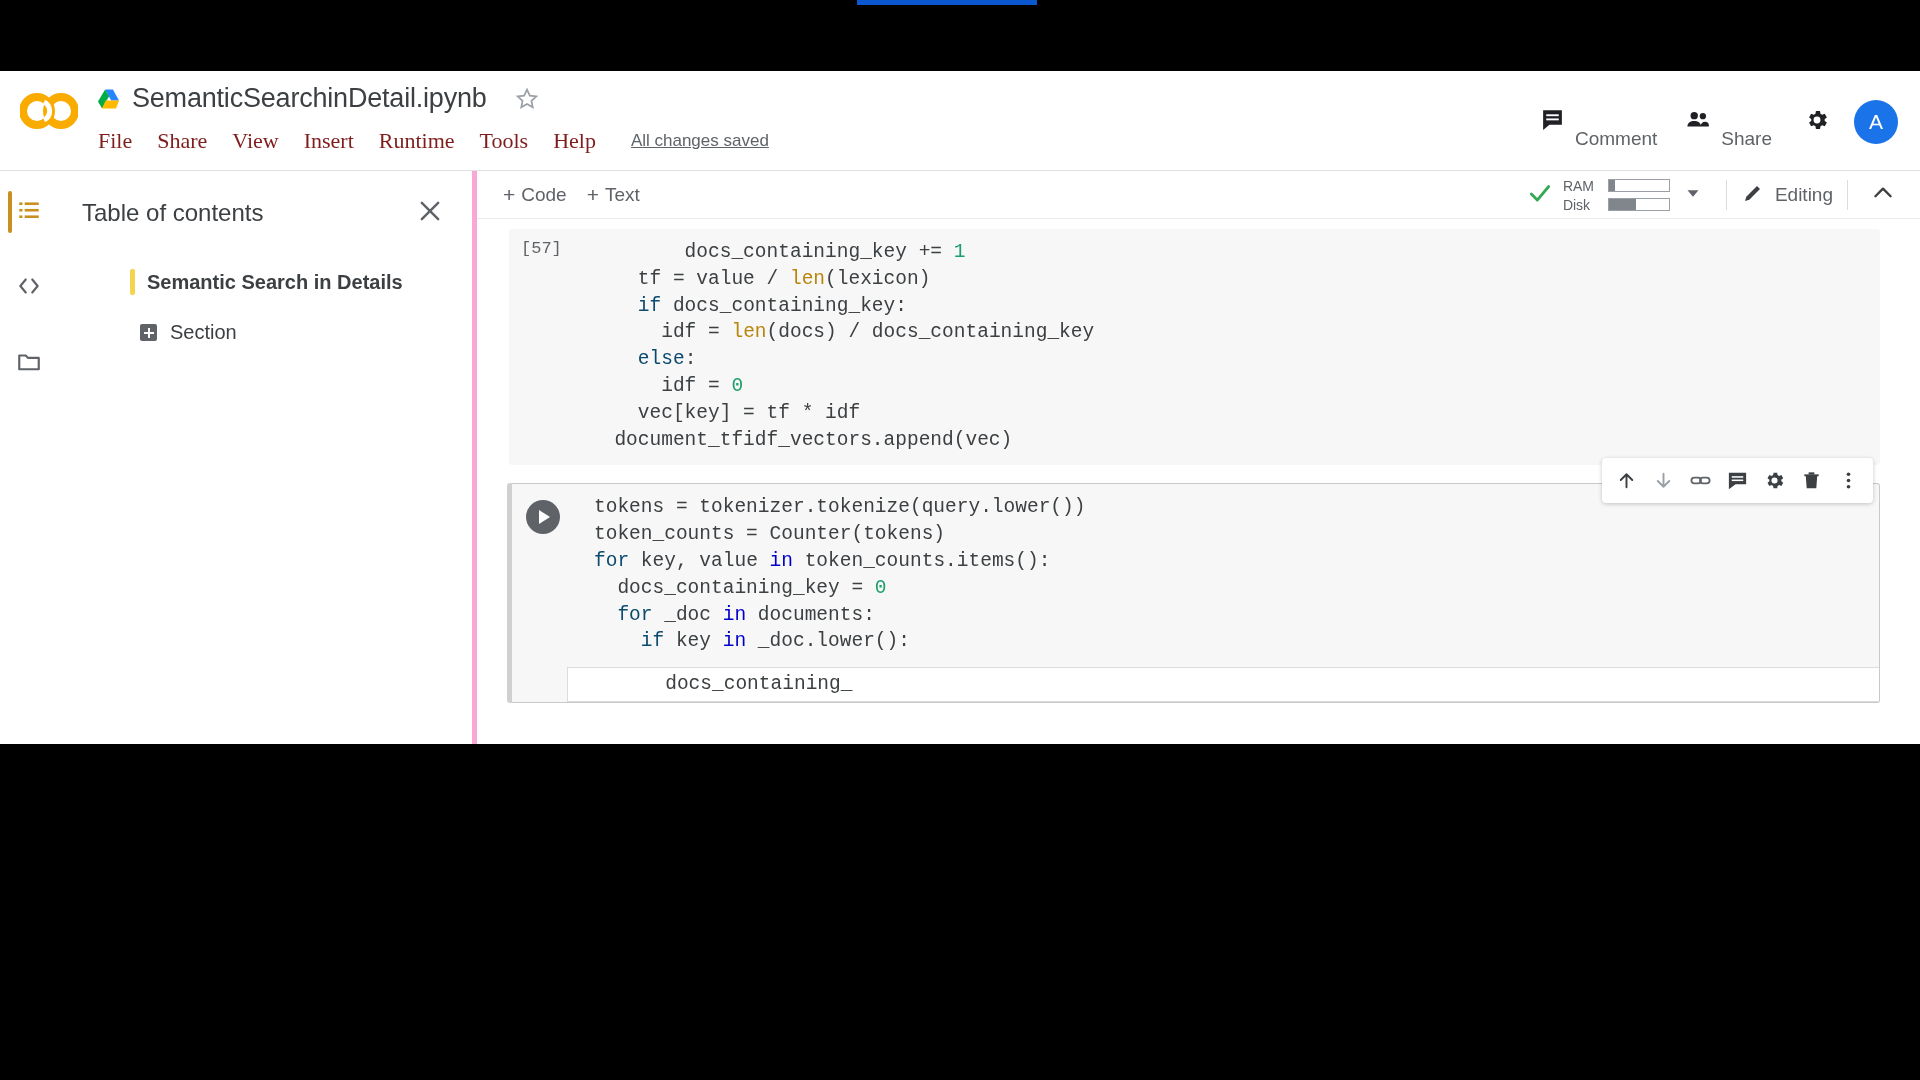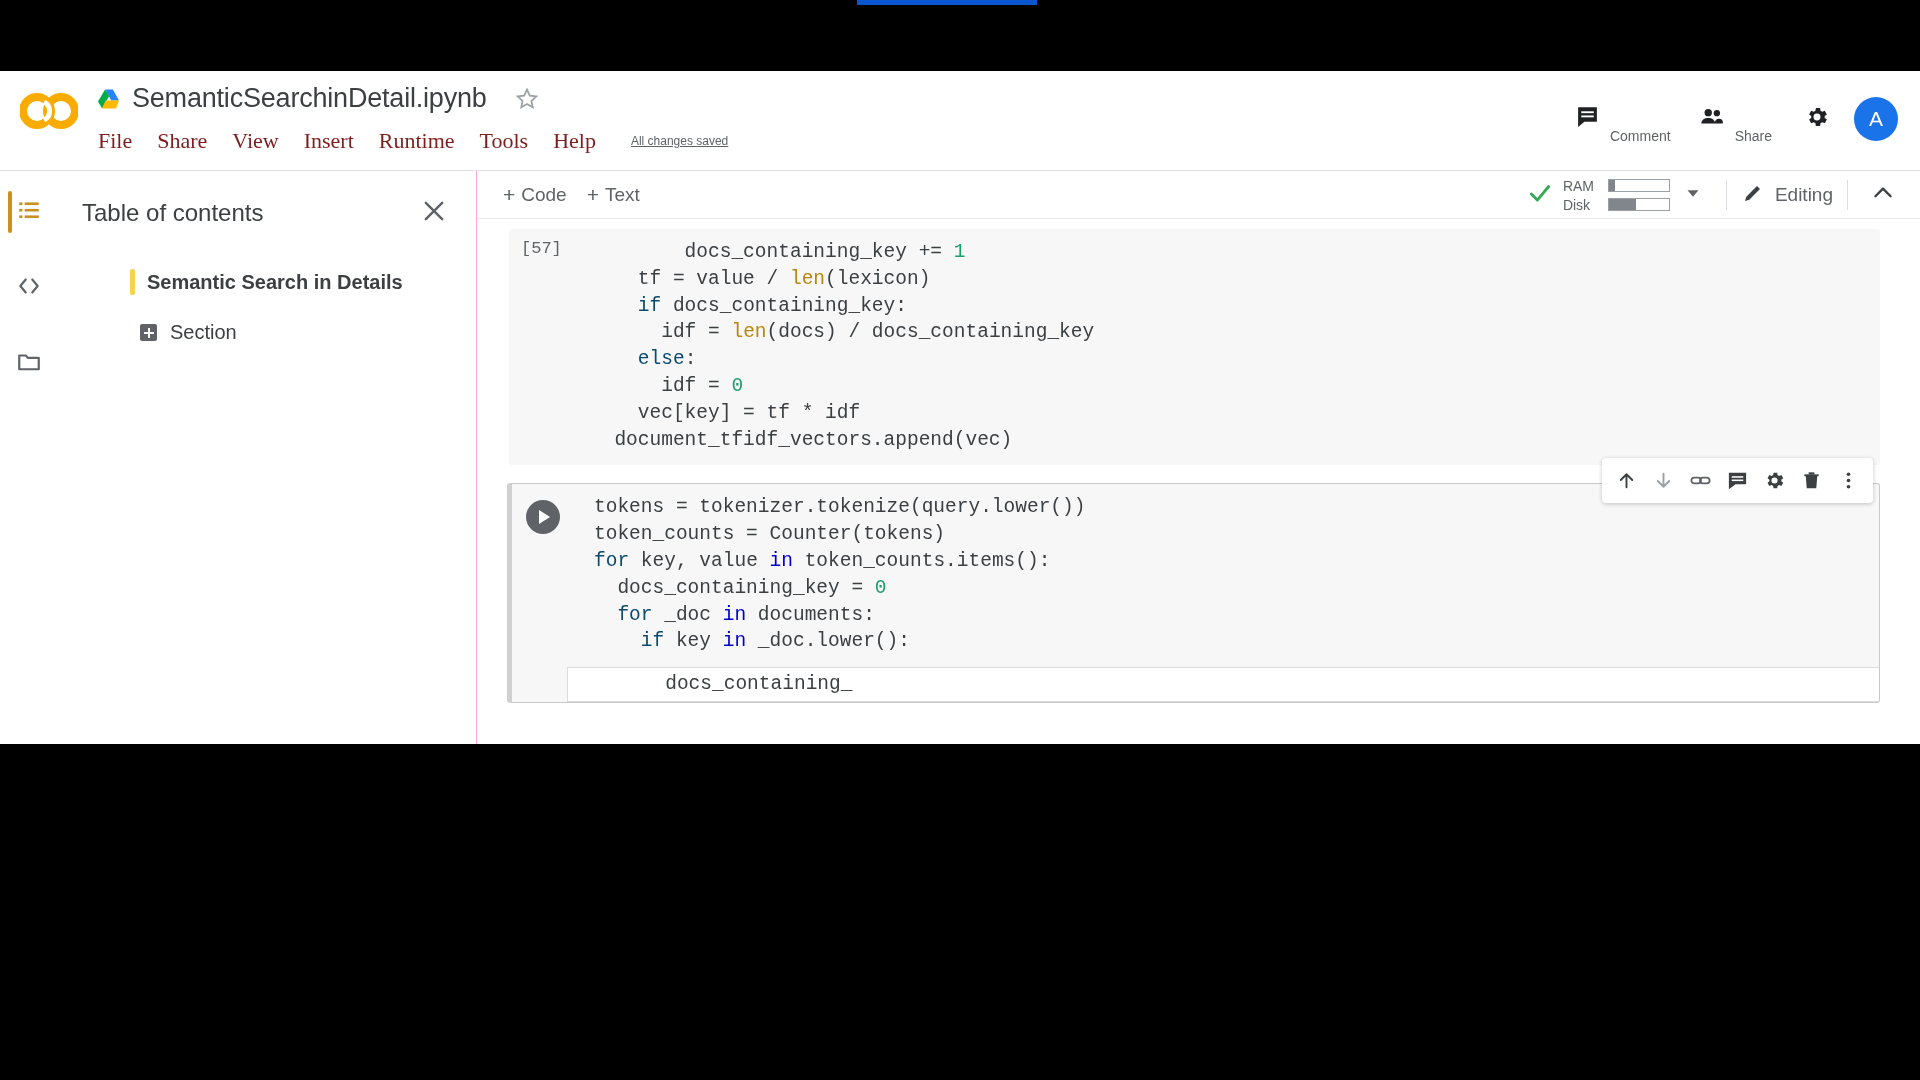--- a/index.html
+++ b/index.html
@@ -53,7 +53,7 @@
     font-family: Liberation Serif, serif;
   }
   .saved-note {
-    font-size: 12px; color: #5f6368; text-decoration: underline;
+    font-size: 17px; color: #5f6368; text-decoration: underline;
     margin-left: 10px;
   }
 

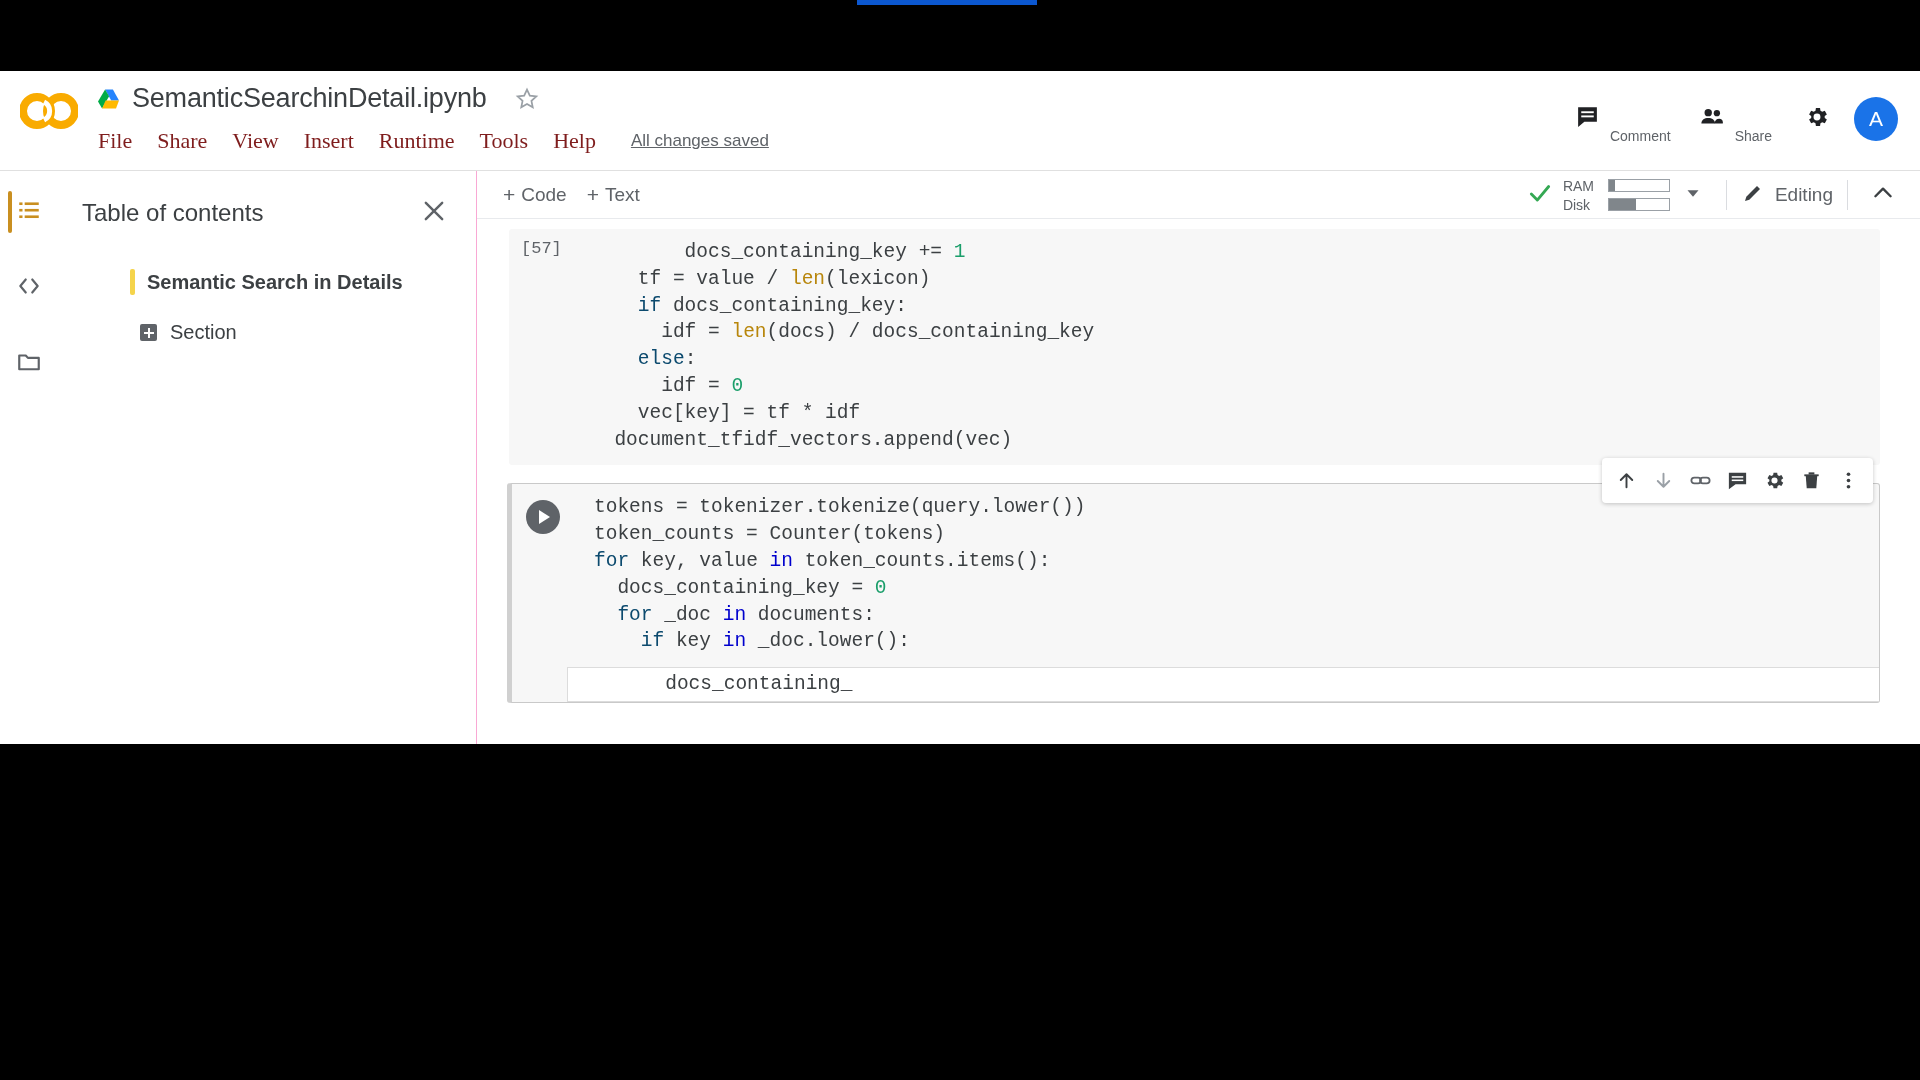--- a/index.html
+++ b/index.html
@@ -65,7 +65,7 @@
     display: flex; align-items: center; gap: 10px;
     padding: 8px 14px; border-radius: 4px; cursor: pointer;
   }
-  .hdr-btn span.lbl { font-size: 14px; color: #5f6368; margin-top: 35px; }
+  .hdr-btn span.lbl { font-size: 19px; color: #5f6368; margin-top: 35px; }
   .gear-btn { padding: 10px; margin-left: 8px; border-radius: 50%; cursor: pointer; }
   .avatar {
     width: 44px; height: 44px; border-radius: 50%;

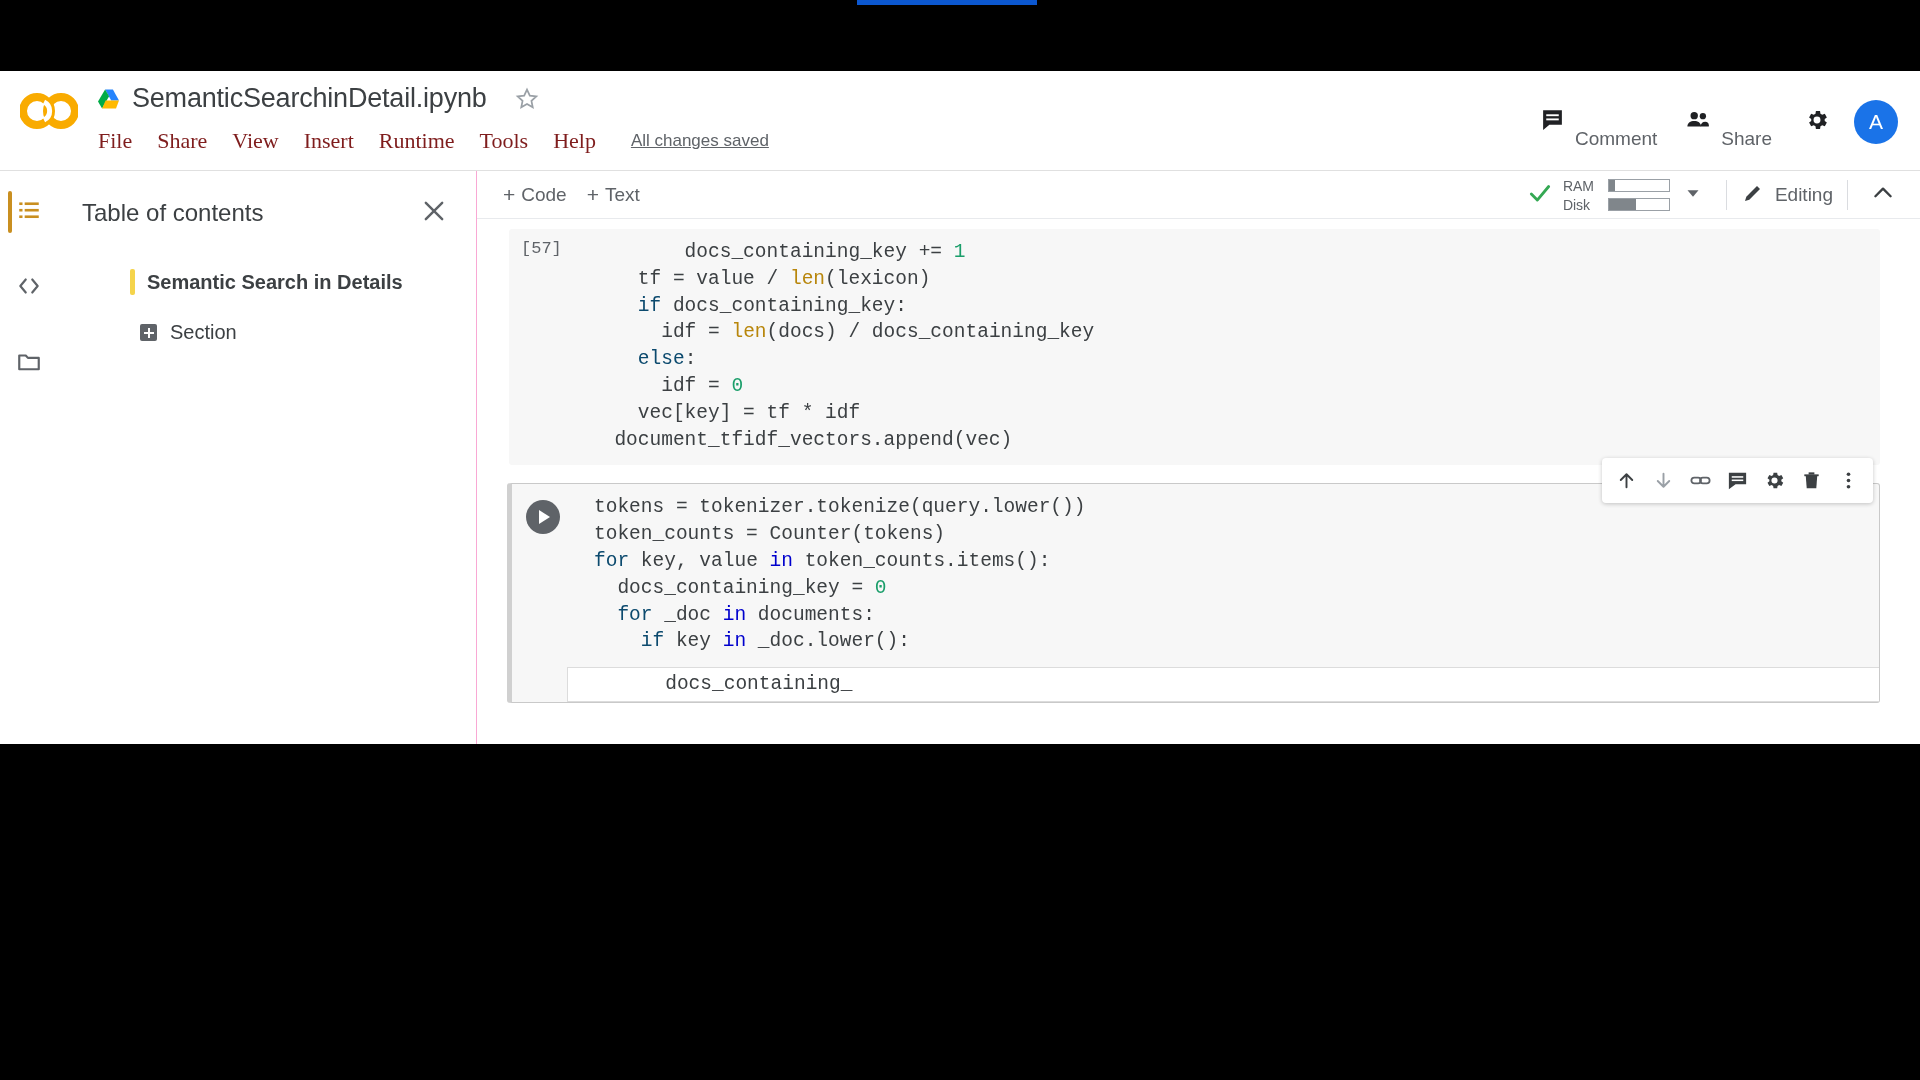--- a/index.html
+++ b/index.html
@@ -95,7 +95,7 @@
   
   .toc {
     width: 419px; flex: 0 0 419px; background: #fff;
-    border-right: 1px solid #f9a8d4; position: relative;
+    border-right: 5px solid #f9a8d4; position: relative;
   }
   .toc-head {
     display: flex; align-items: center; justify-content: space-between;

